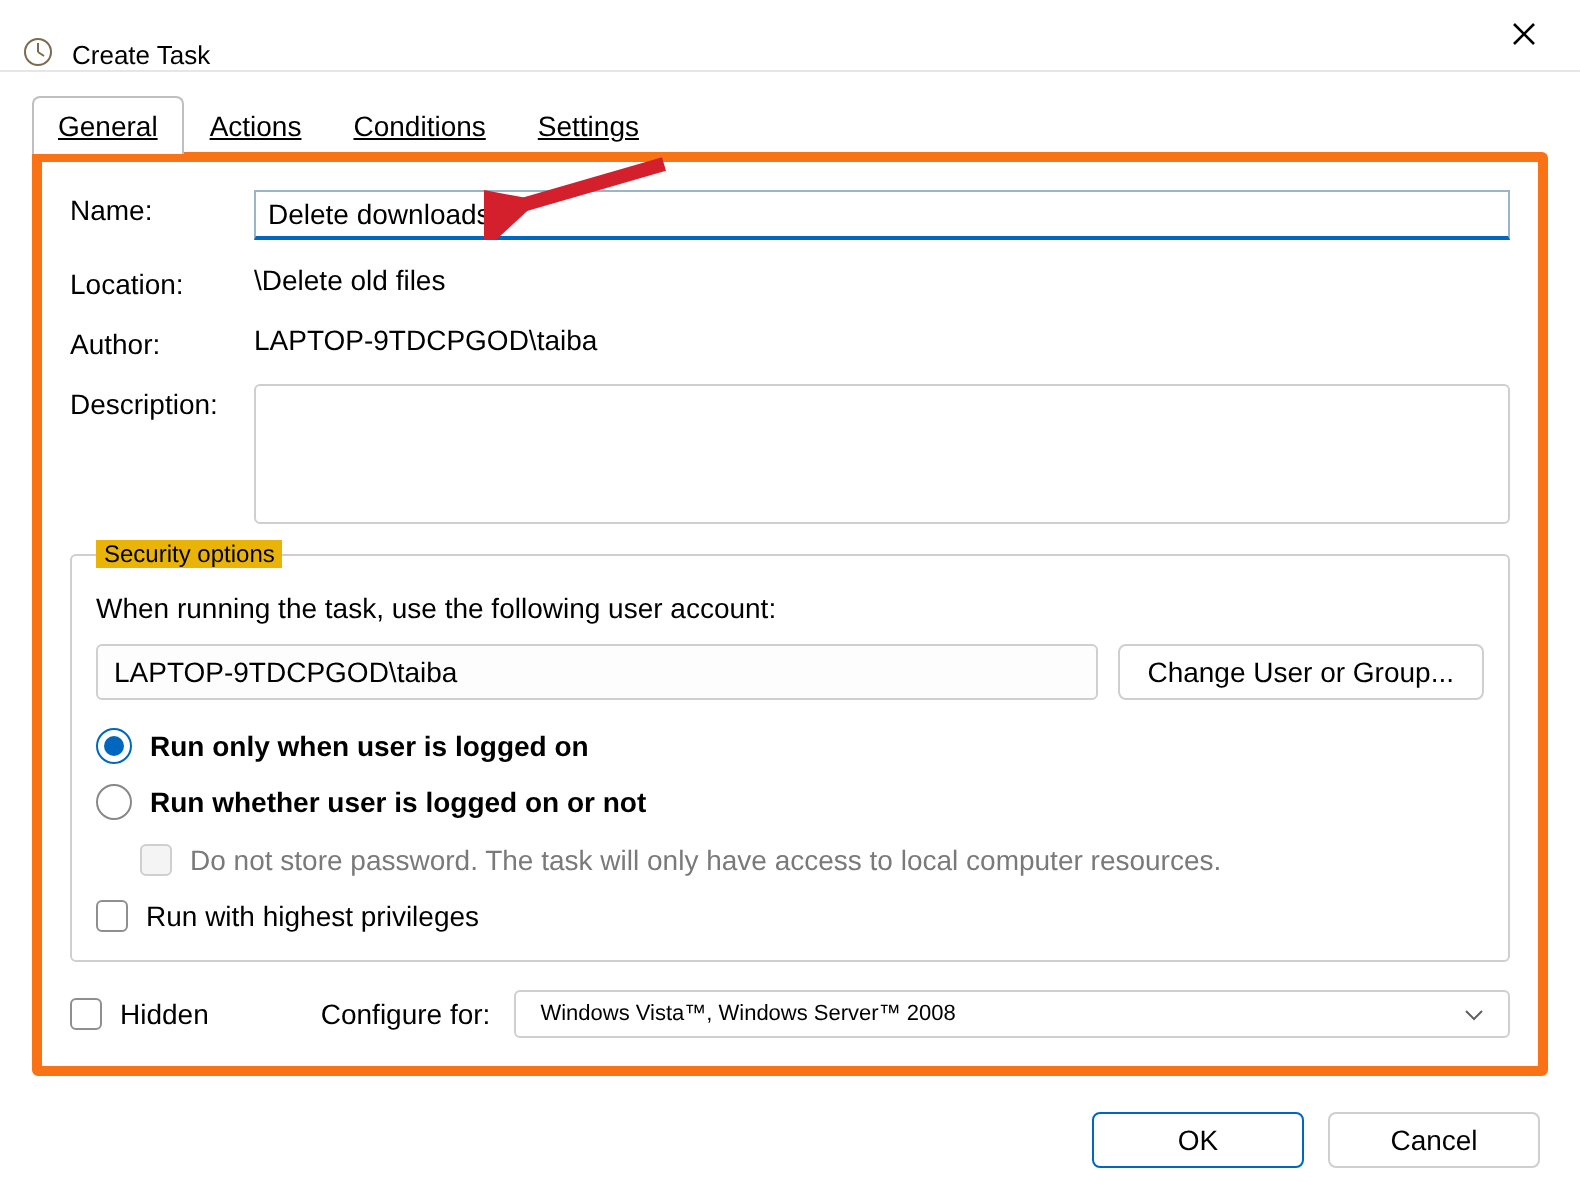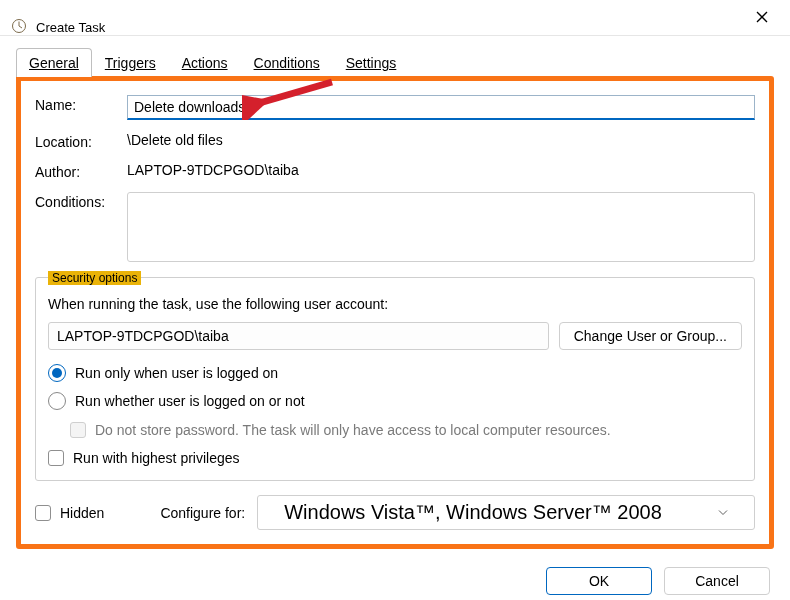--- a/index.html
+++ b/index.html
@@ -64,7 +64,6 @@
 <div class="content">
   <div class="tabs">
     <div class="tab active">General</div>
-    <div class="tab">Triggers</div>
     <div class="tab">Actions</div>
     <div class="tab">Conditions</div>
     <div class="tab">Settings</div>

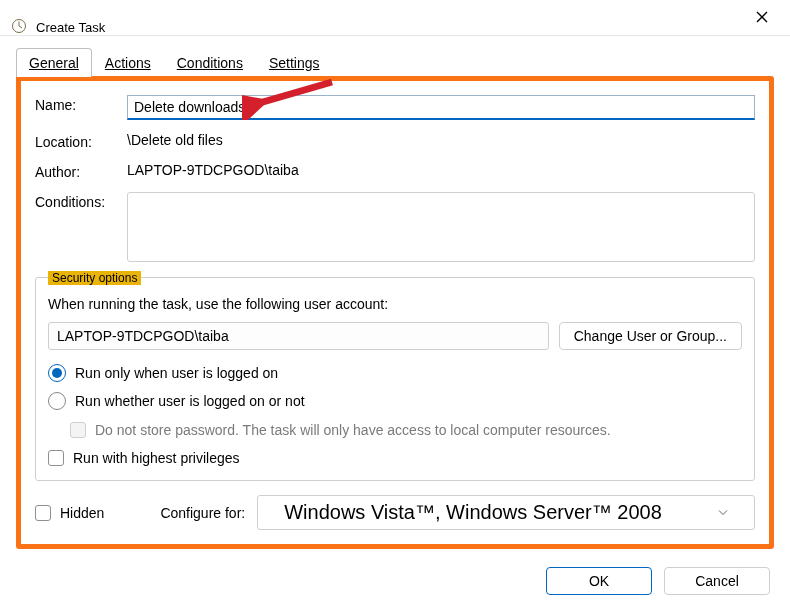--- a/index.html
+++ b/index.html
@@ -84,7 +84,7 @@
       <div class="value">LAPTOP-9TDCPGOD\taiba</div>
     </div>
     <div class="row">
-      <div class="label">Conditions:</div>
+      <div class="label">Description:</div>
       <div class="value">
         <textarea class="textarea" style=""></textarea>
       </div>

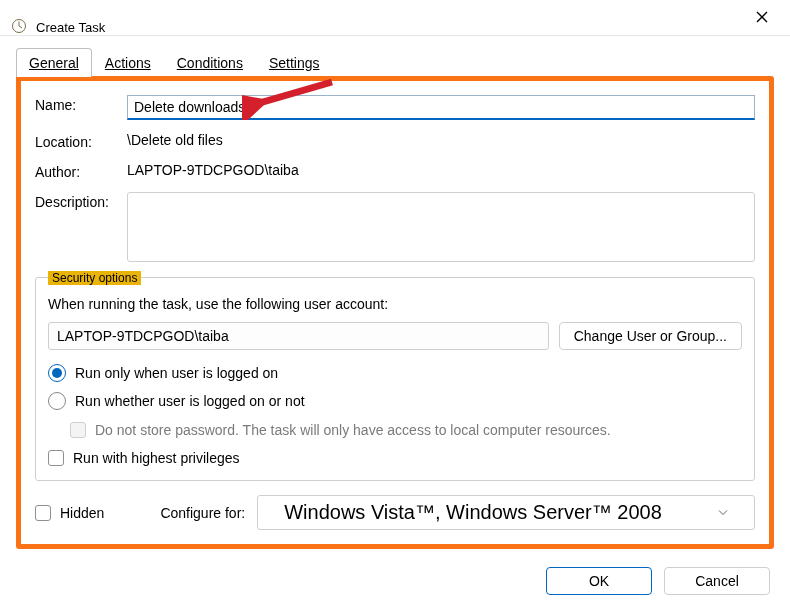--- a/index.html
+++ b/index.html
@@ -25,7 +25,7 @@
     .user-row { display: flex; gap: 10px; align-items: center; margin-bottom: 14px; }
     .user-box { flex: 1; border: 1px solid #cfcfcf; border-radius: 3px; padding: 5px 8px; font-size: 14px; background: #fdfdfd; }
     .btn { border: 1px solid #cfcfcf; border-radius: 4px; background: #fff; padding: 5px 14px; font-size: 14px; cursor: pointer; }
-    .radio-item { display: flex; align-items: center; gap: 9px; margin: 10px 0; font-size: 14px; }
+    .radio-item { display: flex; align-items: center; gap: 9px; margin: 10px 0; font-size: 14px; font-weight: bold; }
     .radio-outer { width: 18px; height: 18px; border: 1px solid #888; border-radius: 50%; display: flex; align-items: center; justify-content: center; }
     .radio-outer.sel { border-color: #0067c0; }
     .radio-inner { width: 10px; height: 10px; border-radius: 50%; background: #0067c0; }

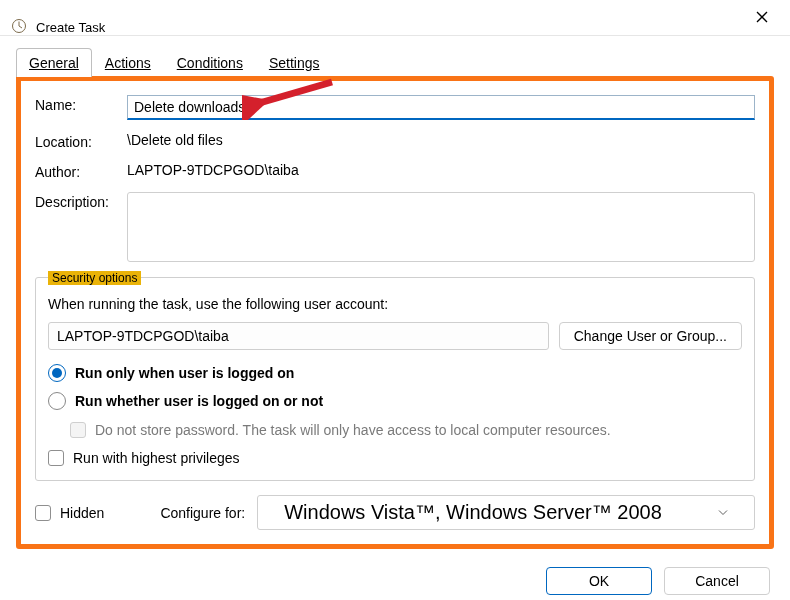--- a/index.html
+++ b/index.html
@@ -34,7 +34,7 @@
     .chk { width: 16px; height: 16px; border: 1px solid #8f8f8f; border-radius: 3px; background: #fff; }
     .chk.disabled { border-color: #cfcfcf; background: #f4f4f4; }
     .bottom-row { display: flex; align-items: center; gap: 12px; margin-top: 14px; font-size: 14px; }
-    .select { flex: 1; border: 1px solid #cfcfcf; border-radius: 3px; padding: 5px 26px; font-size: 20px; background: #fff; display: flex; align-items: center; justify-content: space-between; }
+    .select { flex: 1; border: 1px solid #cfcfcf; border-radius: 3px; padding: 5px 12px; font-size: 11px; background: #fff; display: flex; align-items: center; justify-content: space-between; }
     .footer { display: flex; justify-content: flex-end; gap: 12px; padding: 10px 20px 16px 0; }
     .footer .btn { min-width: 106px; }
     .footer .btn.primary { border-color: #0067c0; }

